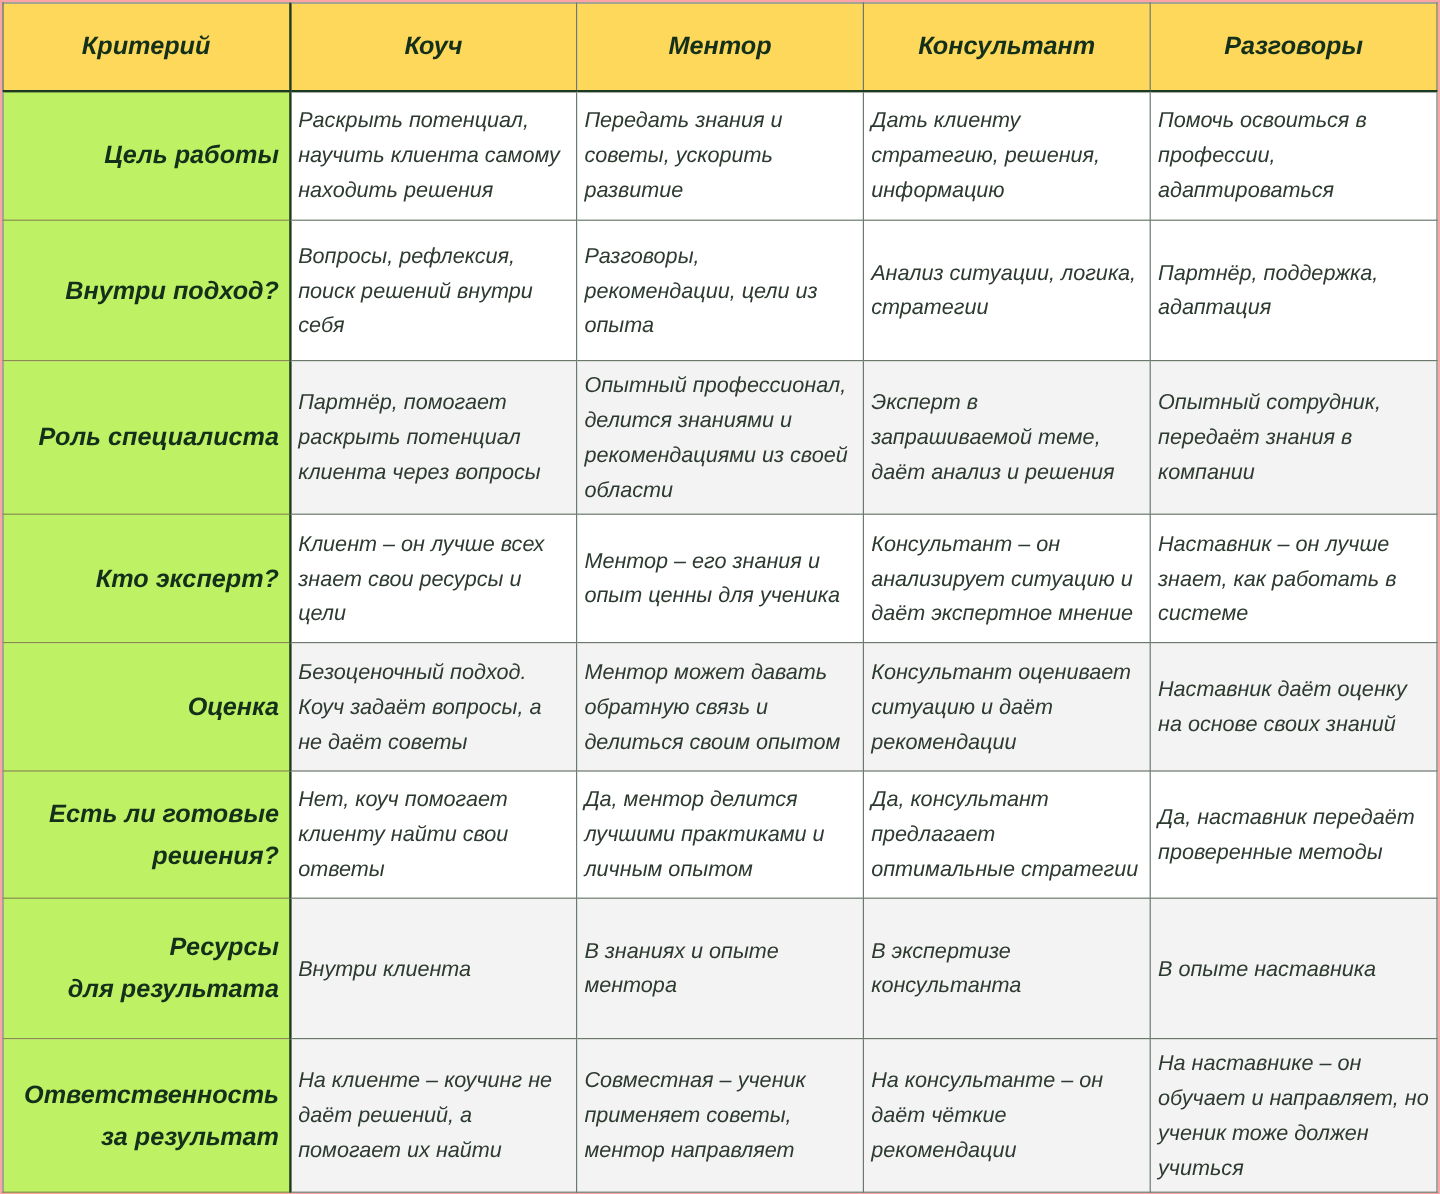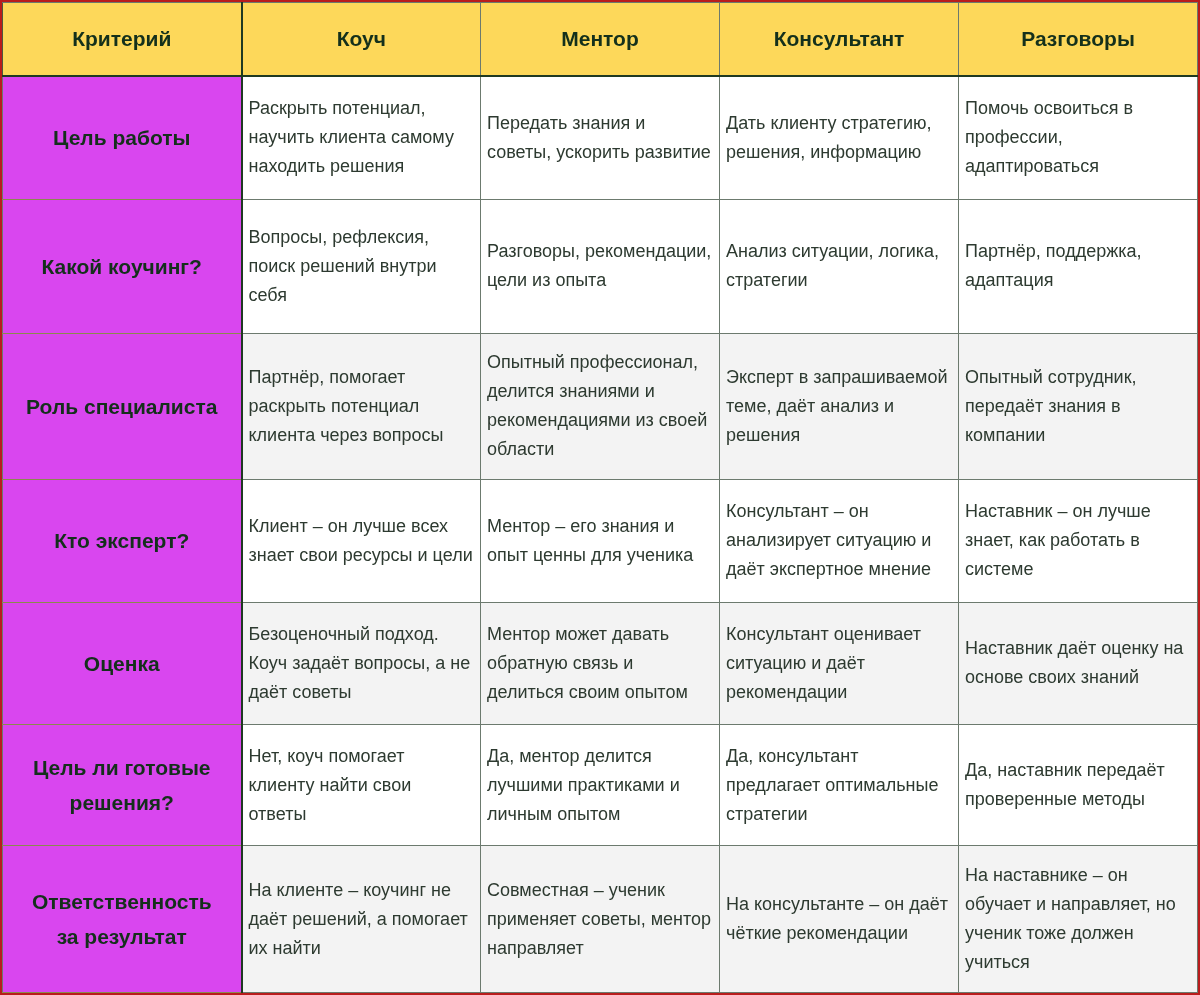--- a/index.html
+++ b/index.html
@@ -8,7 +8,8 @@
     position: absolute; left: 0; top: 0;
     width: 1200px; height: 995px;
     box-sizing: border-box;
-    border: 2px solid #b91c1c;
+    border: 2px solid #fca5a5;
+    font-style: italic;
   }
   table {
     border-collapse: collapse;

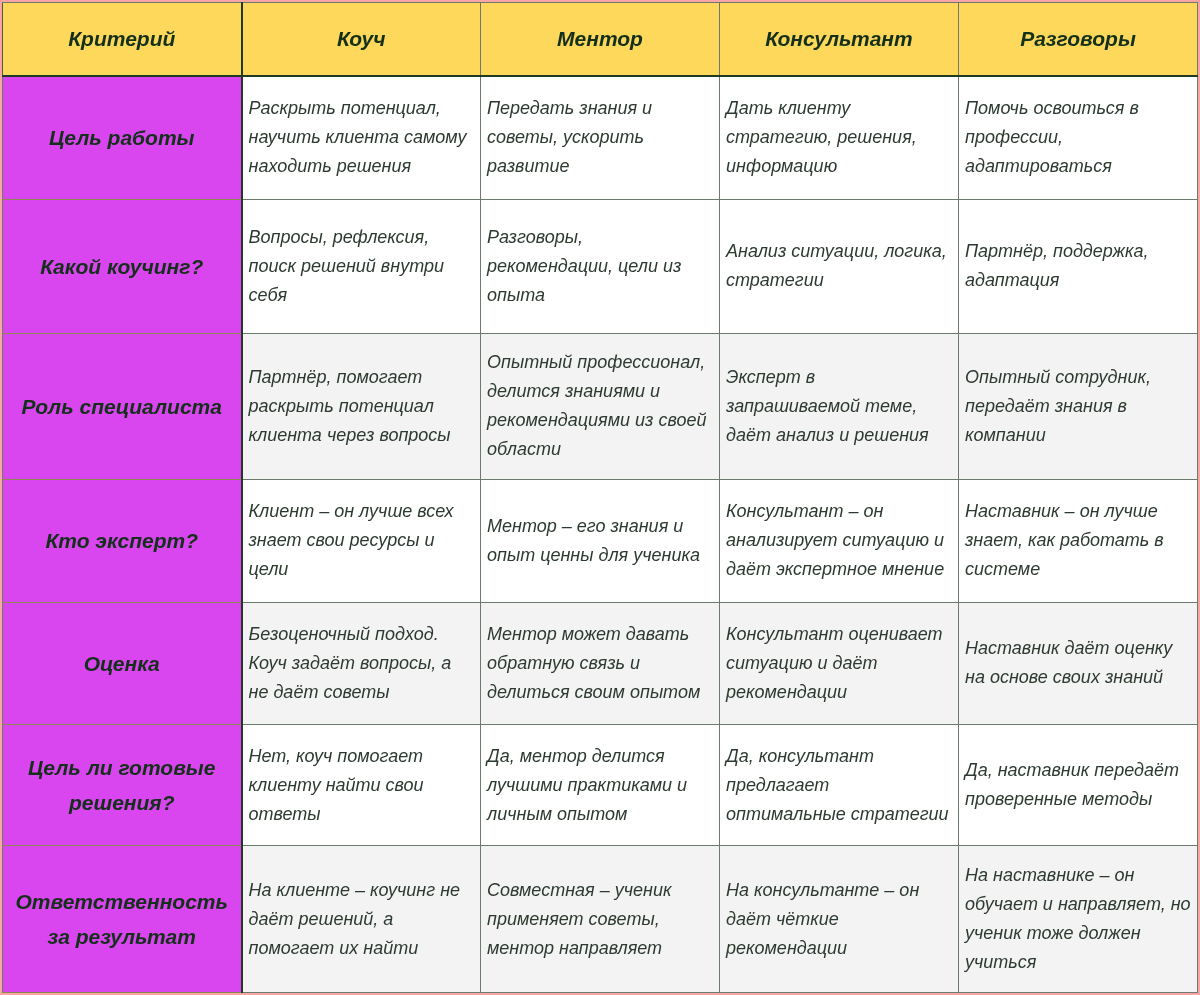--- a/index.html
+++ b/index.html
@@ -37,10 +37,10 @@
   }
   thead th:first-child { border-right: 2px solid #1f3a22; }
   td.label {
-    background: #d946ef;
+    background: #bef264;
     font-weight: bold;
     font-size: 21px;
-    text-align: center;
+    text-align: right;
     line-height: 35px;
     color: #14301b;
     border-right: 2px solid #1f3a22;

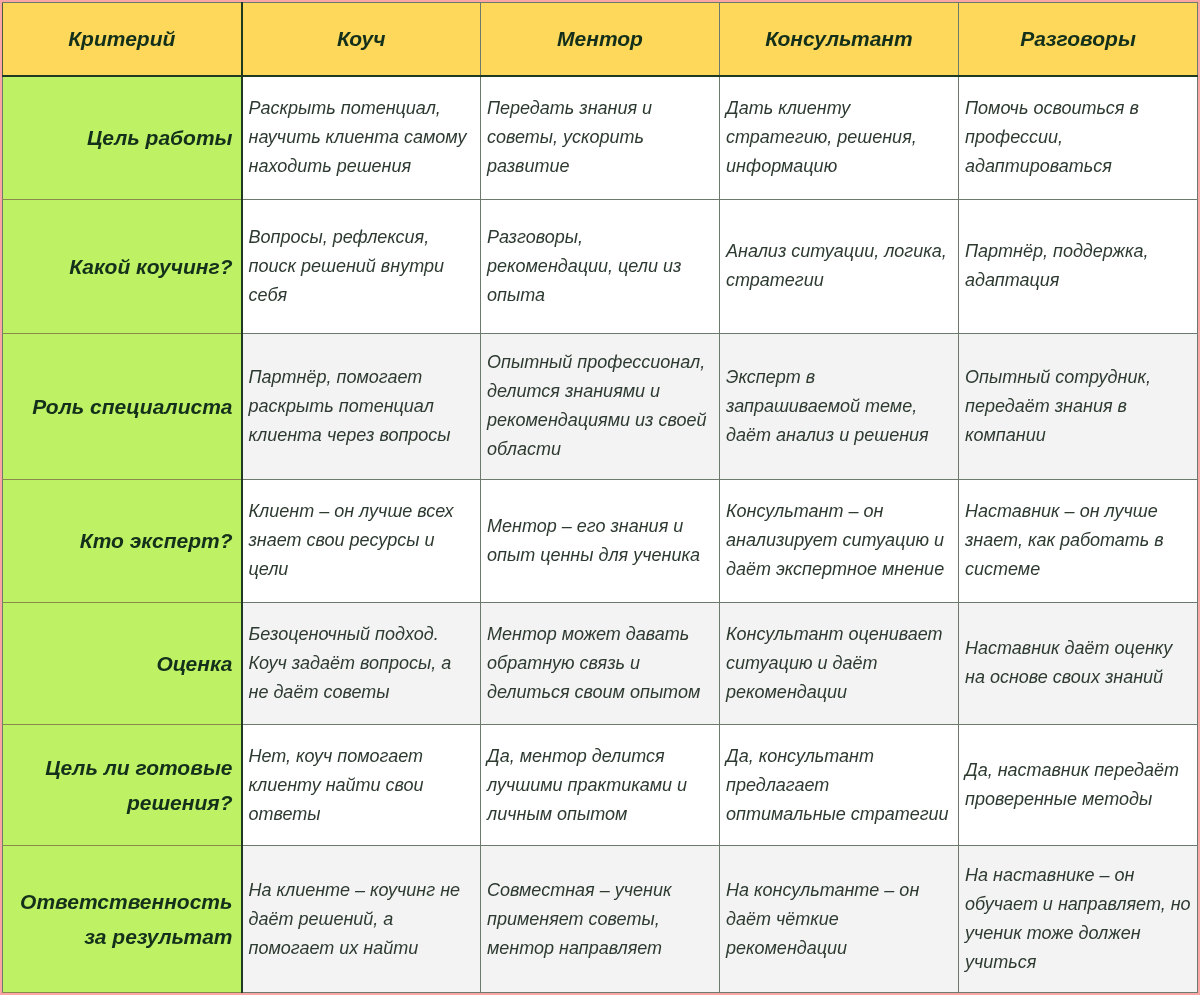--- a/index.html
+++ b/index.html
@@ -89,7 +89,7 @@
       <td class="cell">Помочь освоиться в профессии, адаптироваться</td>
     </tr>
     <tr class="white" style="height:117px">
-      <td class="label pre">Какой коучинг?</td>
+      <td class="label pre">Внутри подход?</td>
       <td class="cell">Вопросы, рефлексия, поиск решений внутри себя</td>
       <td class="cell">Разговоры, рекомендации, цели из опыта</td>
       <td class="cell">Анализ ситуации, логика, стратегии</td>

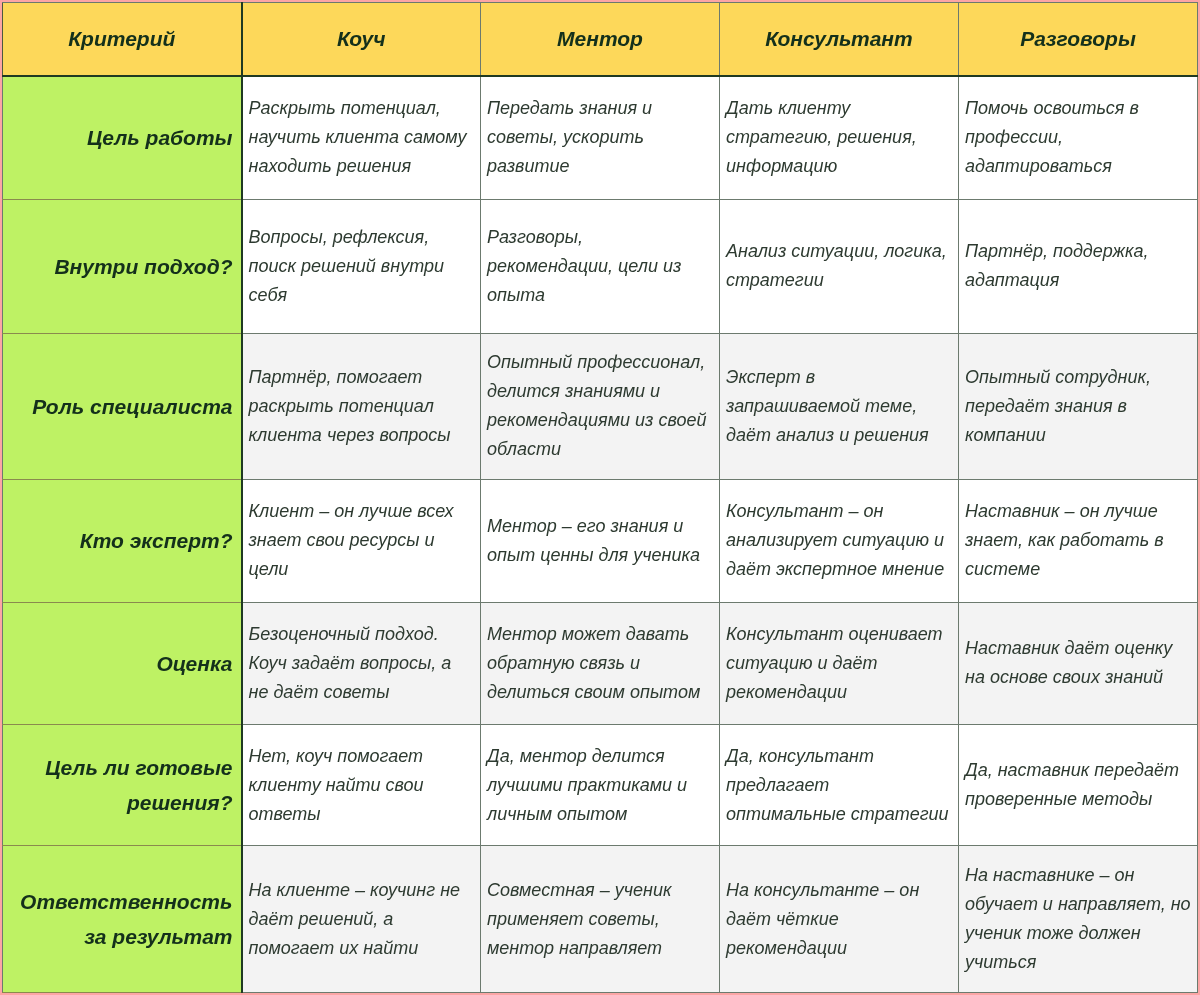--- a/index.html
+++ b/index.html
@@ -117,7 +117,7 @@
       <td class="cell">Наставник даёт оценку на основе своих знаний</td>
     </tr>
     <tr class="white" style="height:106px">
-      <td class="label pre">Цель ли готовые решения?</td>
+      <td class="label pre">Есть ли готовые решения?</td>
       <td class="cell">Нет, коуч помогает клиенту найти свои ответы</td>
       <td class="cell">Да, ментор делится лучшими практиками и личным опытом</td>
       <td class="cell">Да, консультант предлагает оптимальные стратегии</td>

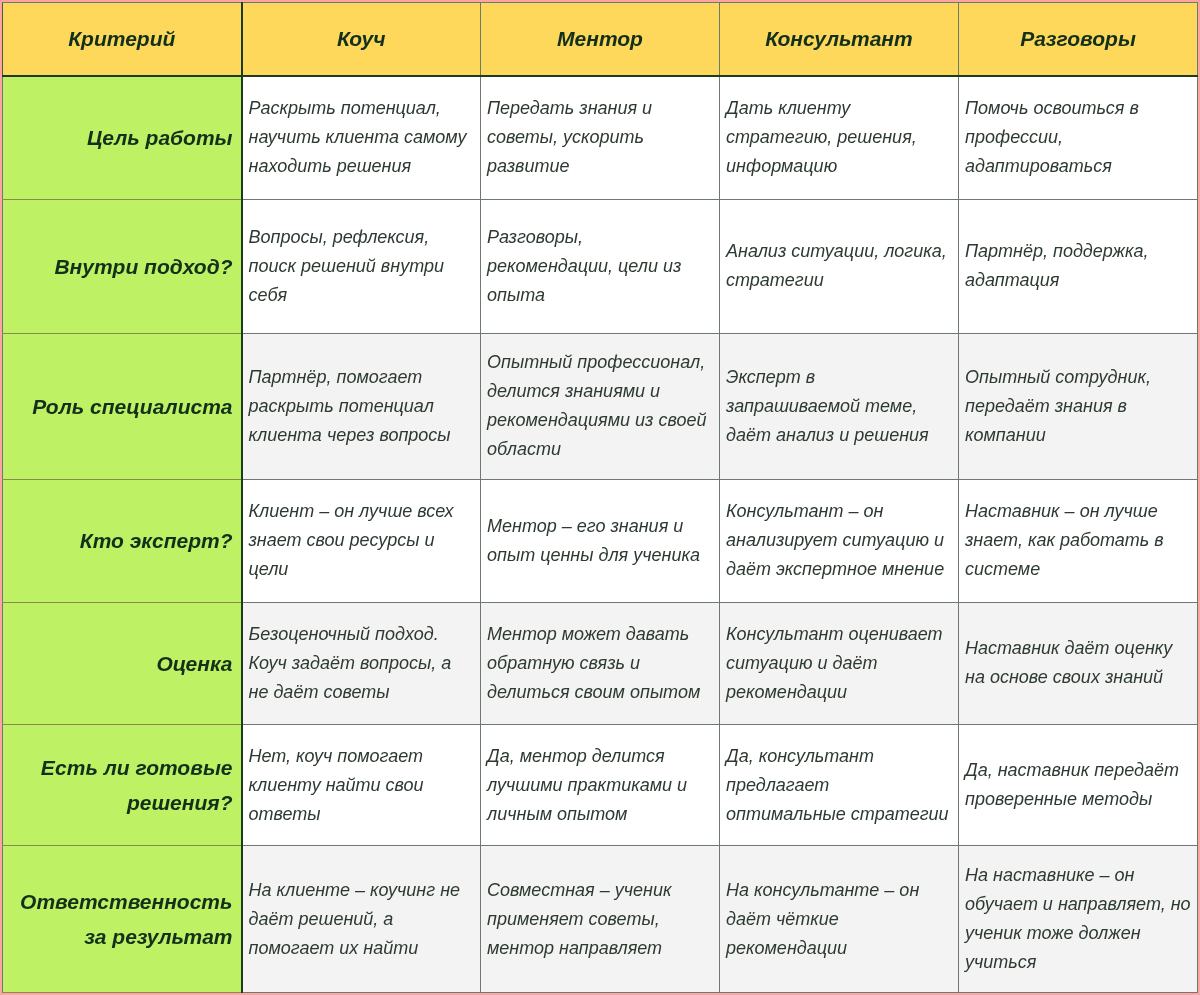--- a/index.html
+++ b/index.html
@@ -123,6 +123,14 @@
       <td class="cell">Да, консультант предлагает оптимальные стратегии</td>
       <td class="cell">Да, наставник передаёт проверенные методы</td>
     </tr>
+    <tr class="gray" style="height:117px">
+      <td class="label pre">Ресурсы
+для результата</td>
+      <td class="cell">Внутри клиента</td>
+      <td class="cell">В знаниях и опыте ментора</td>
+      <td class="cell">В экспертизе консультанта</td>
+      <td class="cell">В опыте наставника</td>
+    </tr>
     <tr class="gray" style="height:128px">
       <td class="label pre">Ответственность
 за результат</td>

